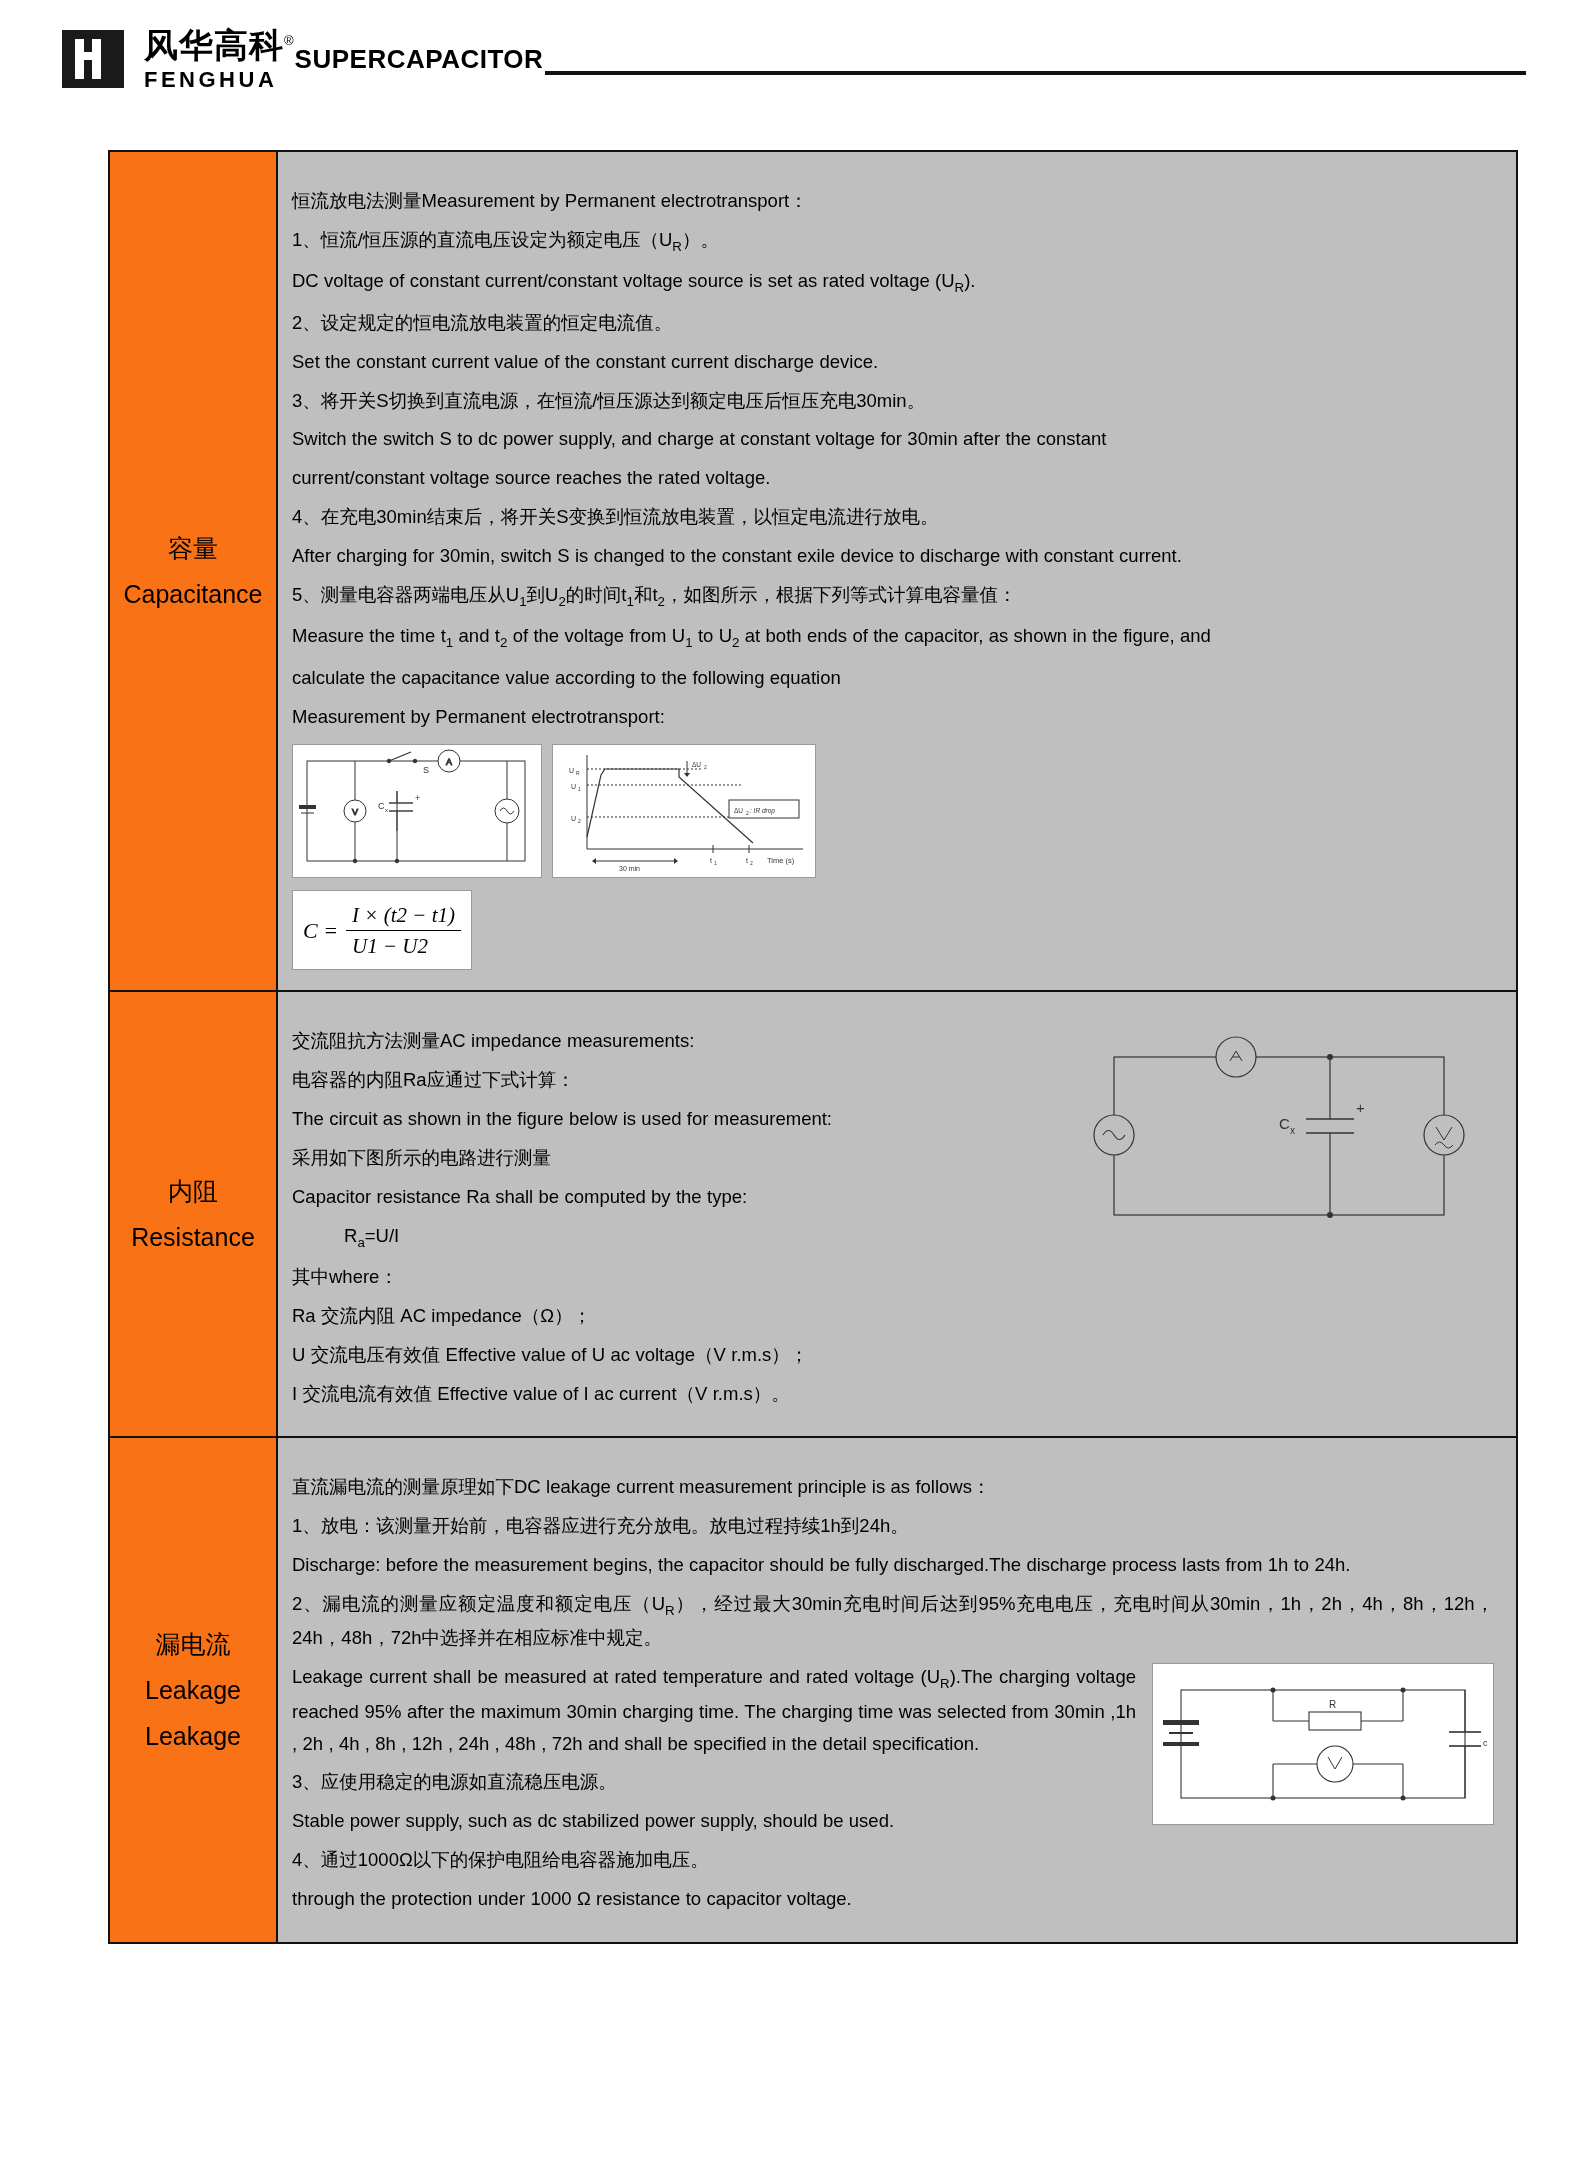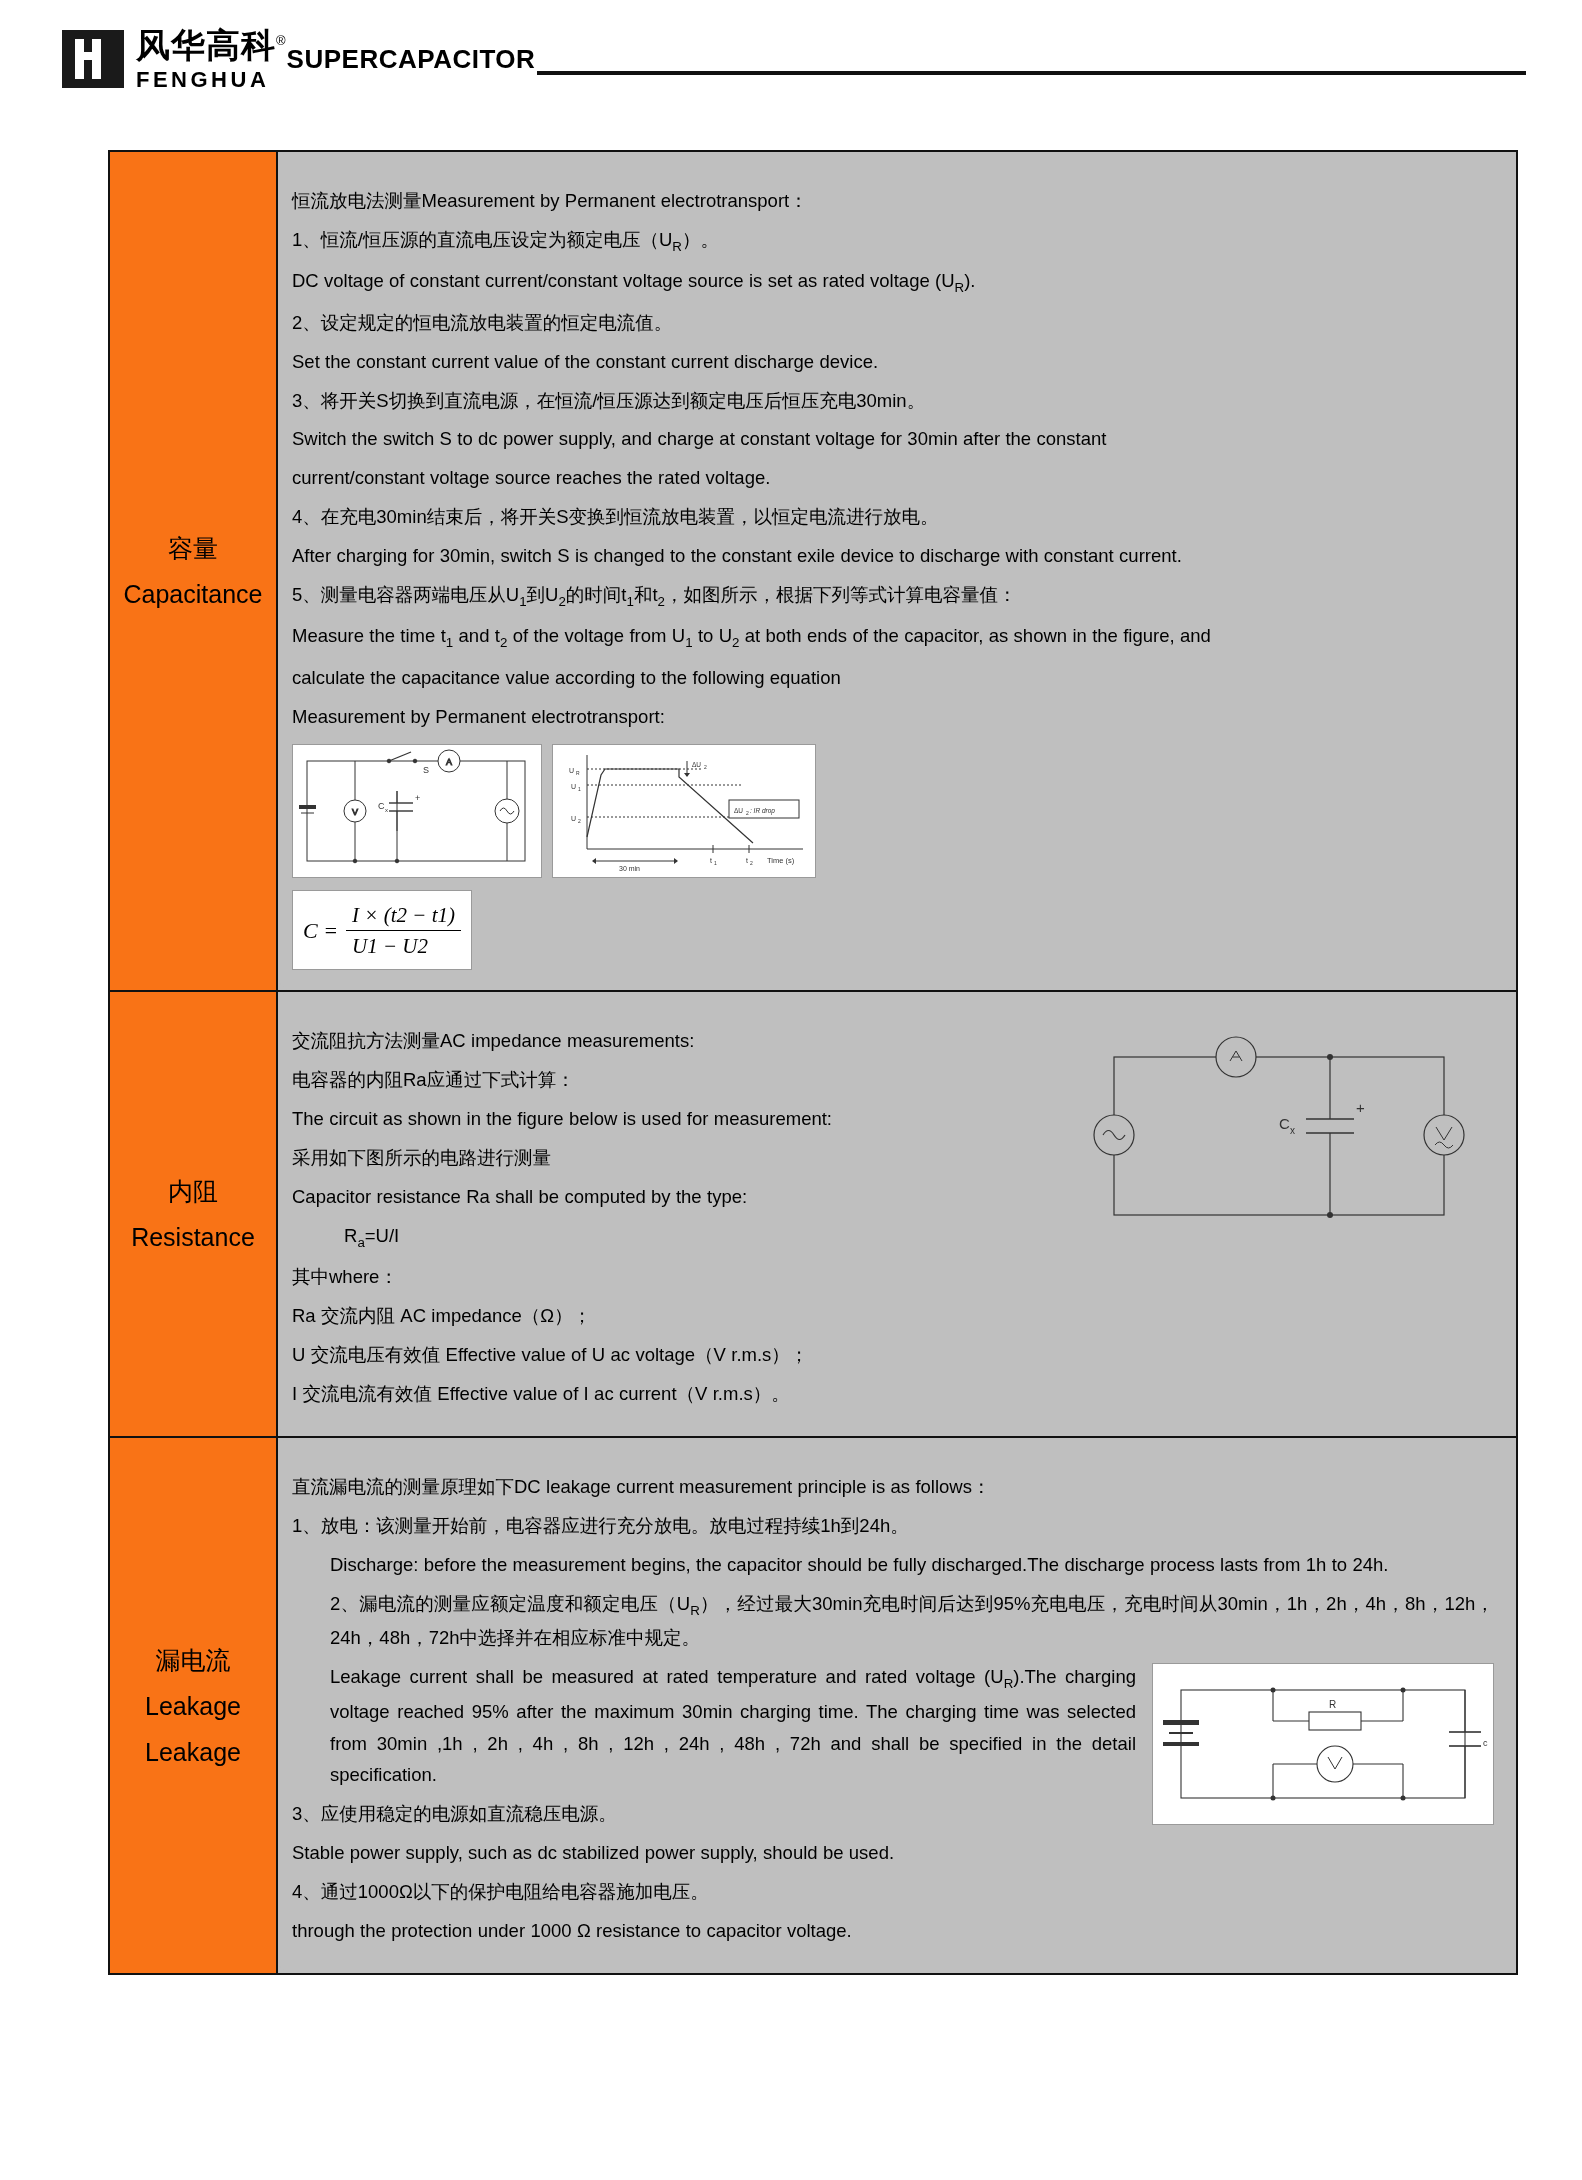--- a/index.html
+++ b/index.html
@@ -33,7 +33,7 @@
   .logo-block {
     display: flex;
     align-items: center;
-    gap: 12px;
+    gap: 20px;
   }
   .logo-mark {
     width: 62px;

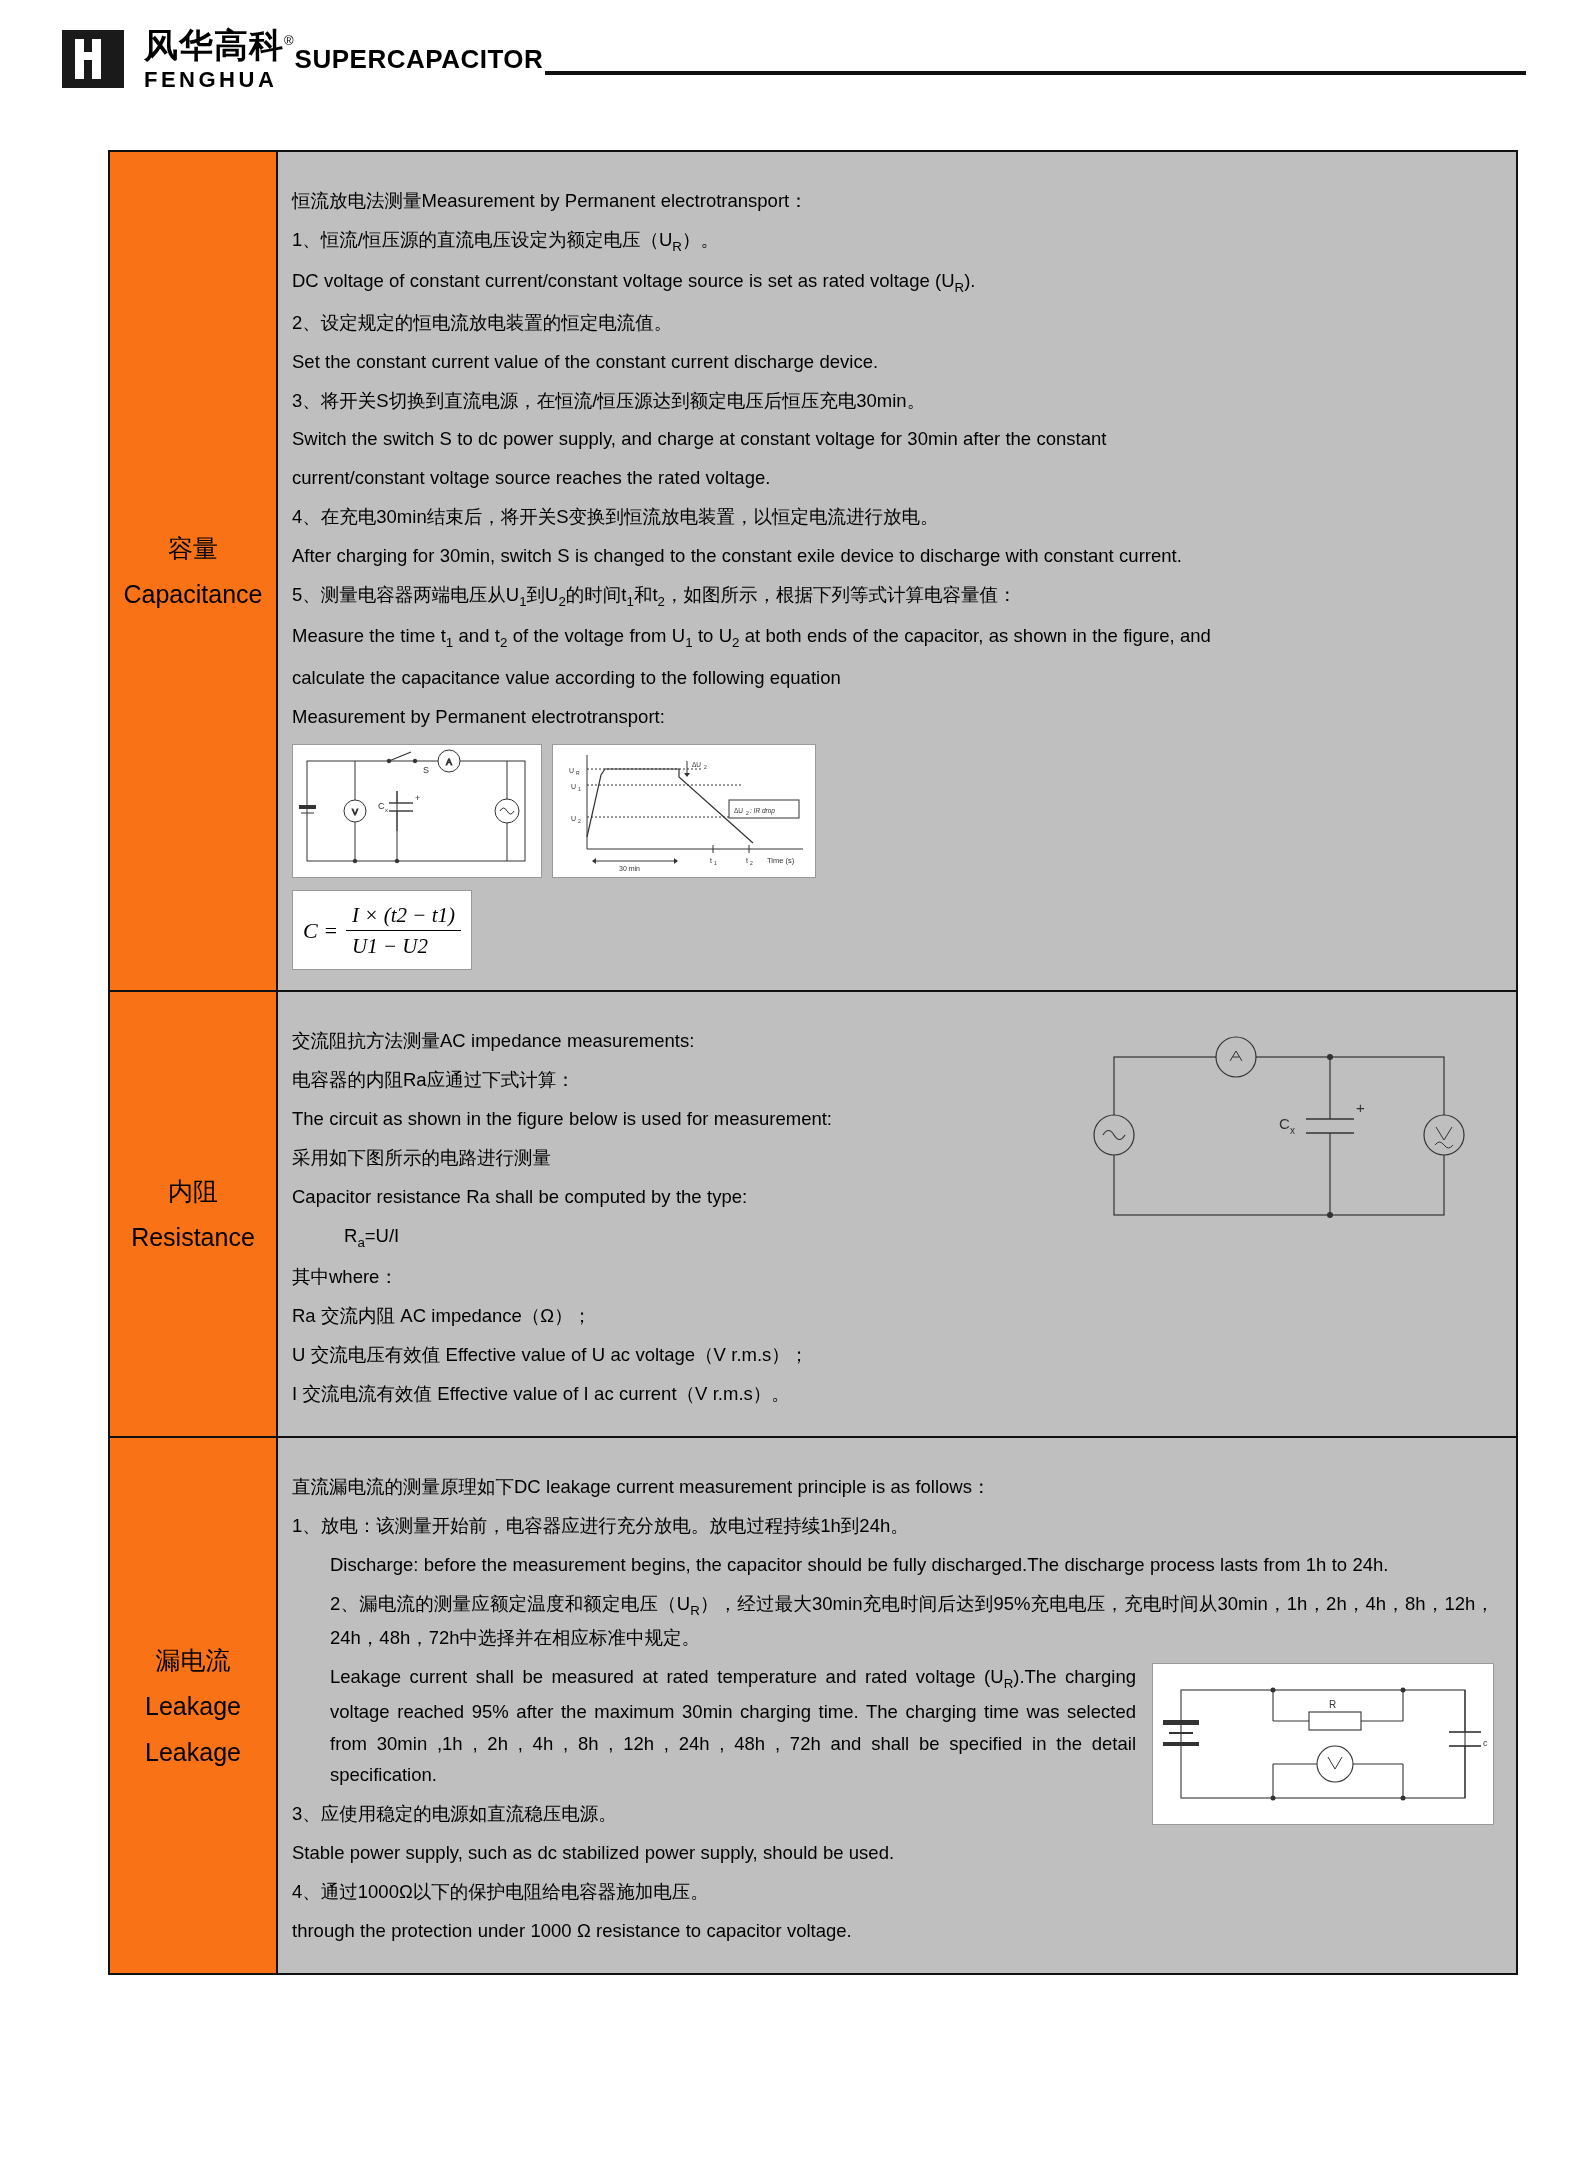--- a/index.html
+++ b/index.html
@@ -146,7 +146,6 @@
   }
   .ln.just {
     text-align: justify;
-    margin-left: 38px;
   }
   sub { font-size: 0.72em; }
   .indent { padding-left: 52px; }

